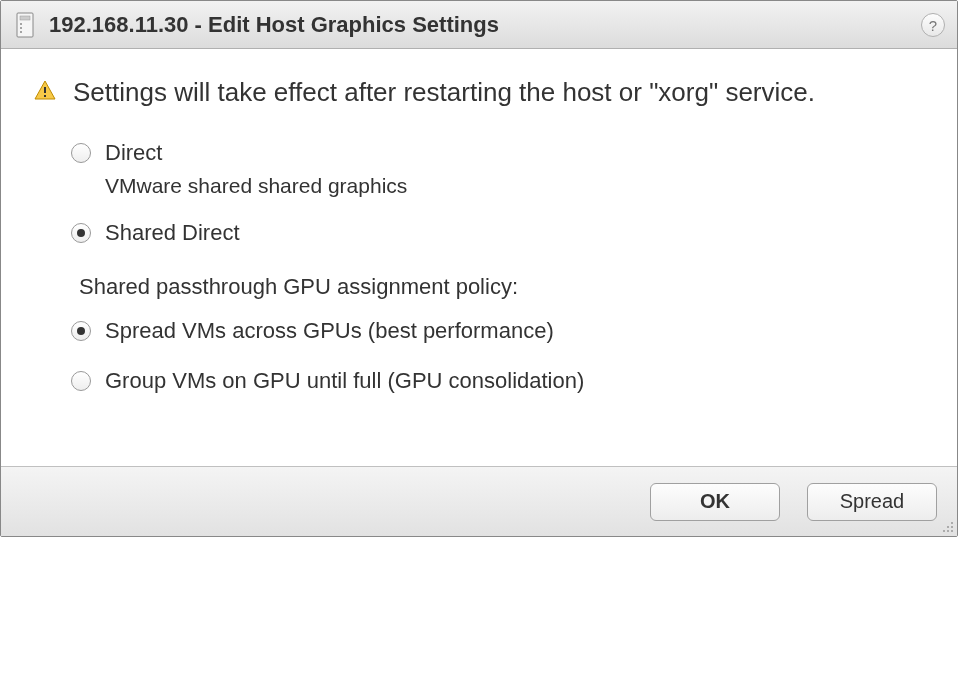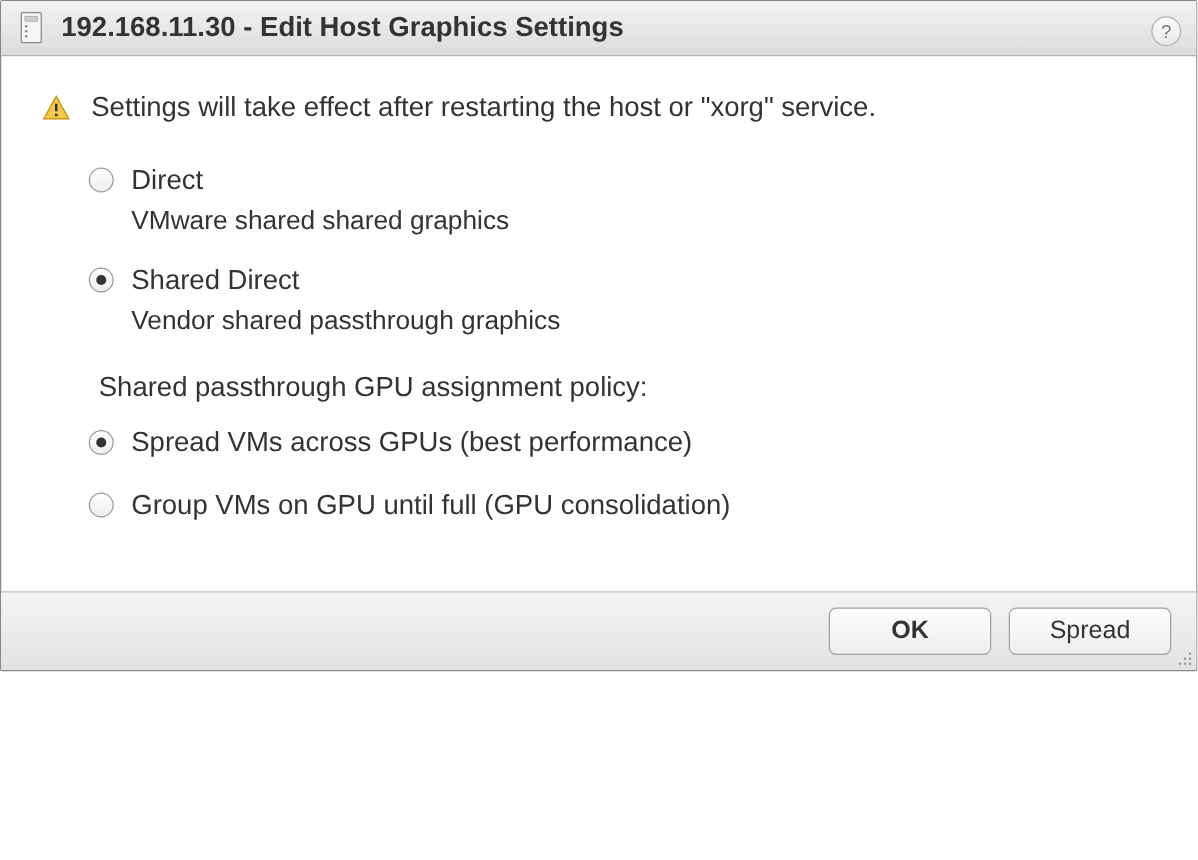--- a/index.html
+++ b/index.html
@@ -80,7 +80,7 @@
       margin-top: 2px;
     }
     .info-text {
-      font-size: 22px;
+      font-size: 26px;
       color: #333;
     }
     .radio-group {

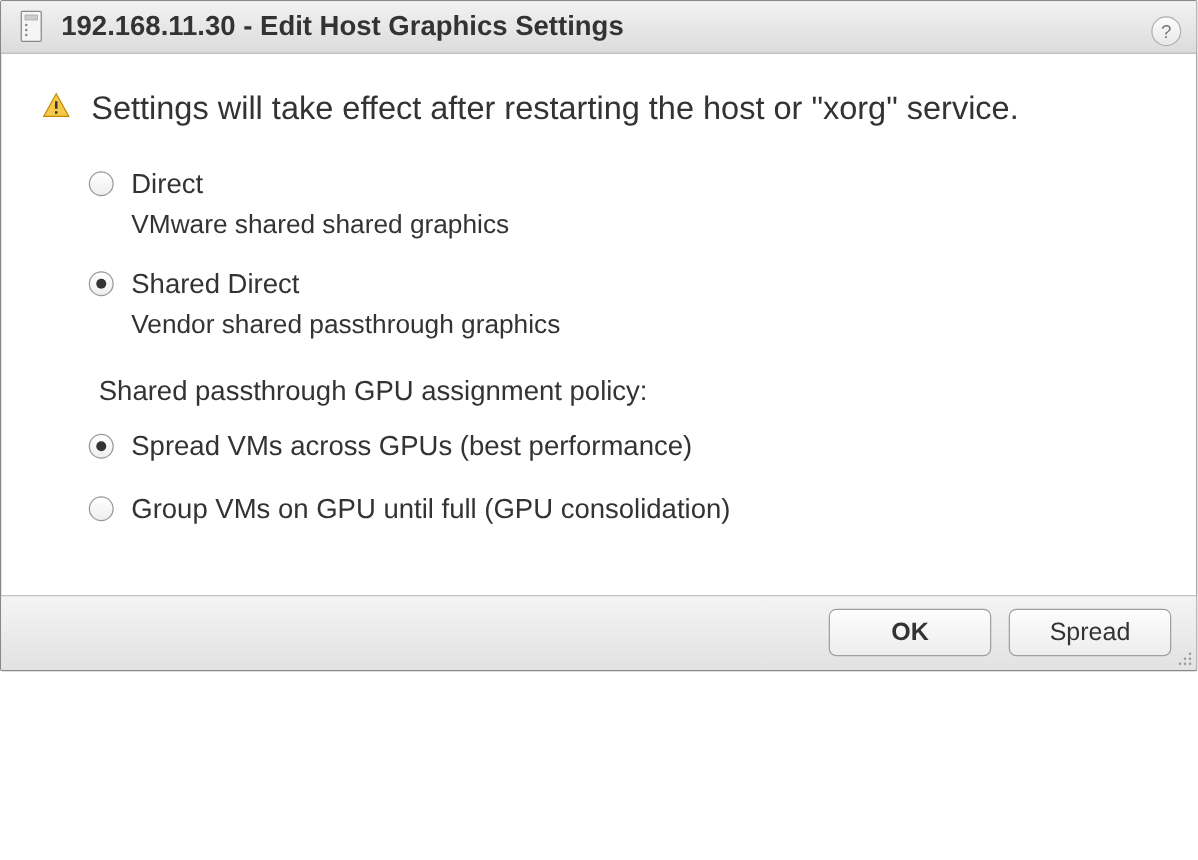--- a/index.html
+++ b/index.html
@@ -207,7 +207,6 @@
         <span class="radio-circle selected"></span>
         <span class="radio-label">Shared Direct</span>
       </div>
-      <div class="radio-desc">Vendor shared passthrough graphics</div>
     </div>
 
     <div class="section-label">Shared passthrough GPU assignment policy:</div>

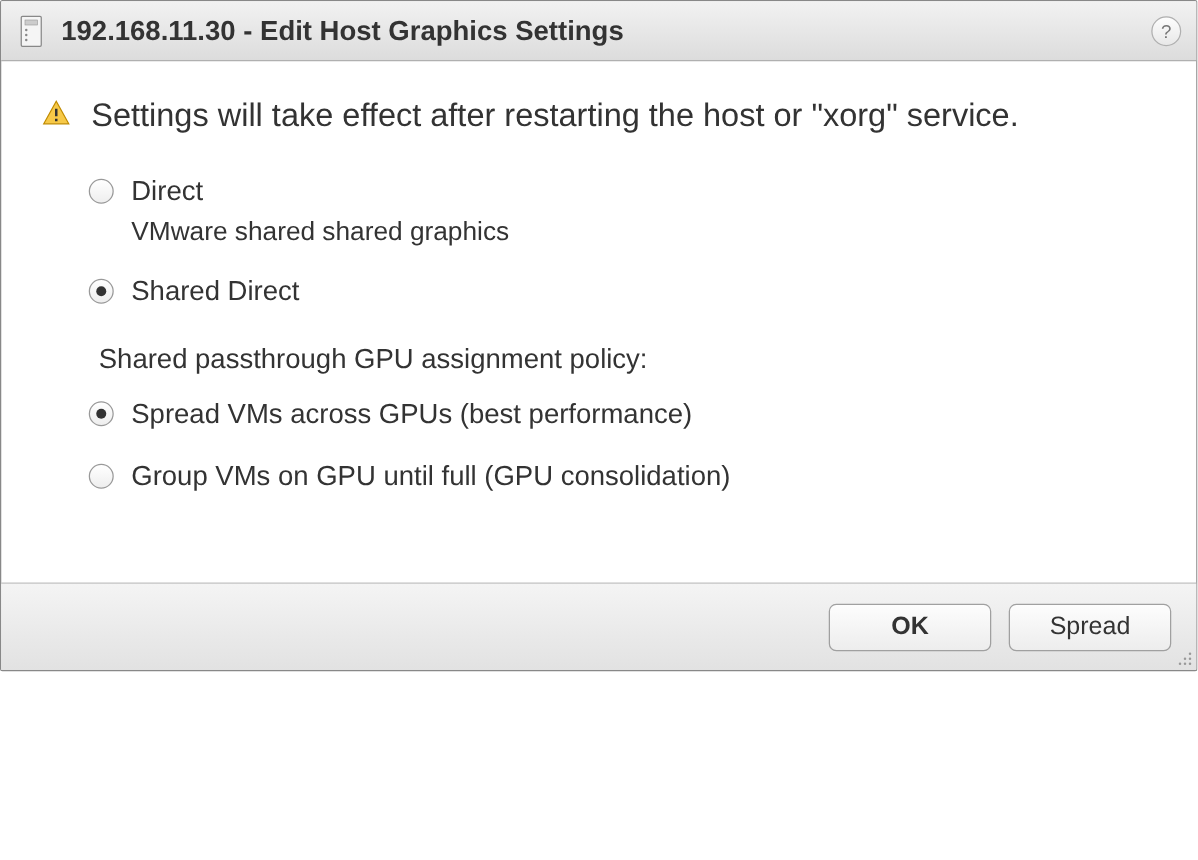--- a/index.html
+++ b/index.html
@@ -139,6 +139,7 @@
       justify-content: flex-end;
       padding: 0 20px;
       position: relative;
+      gap: 13px;
     }
     .btn {
       min-width: 130px;

